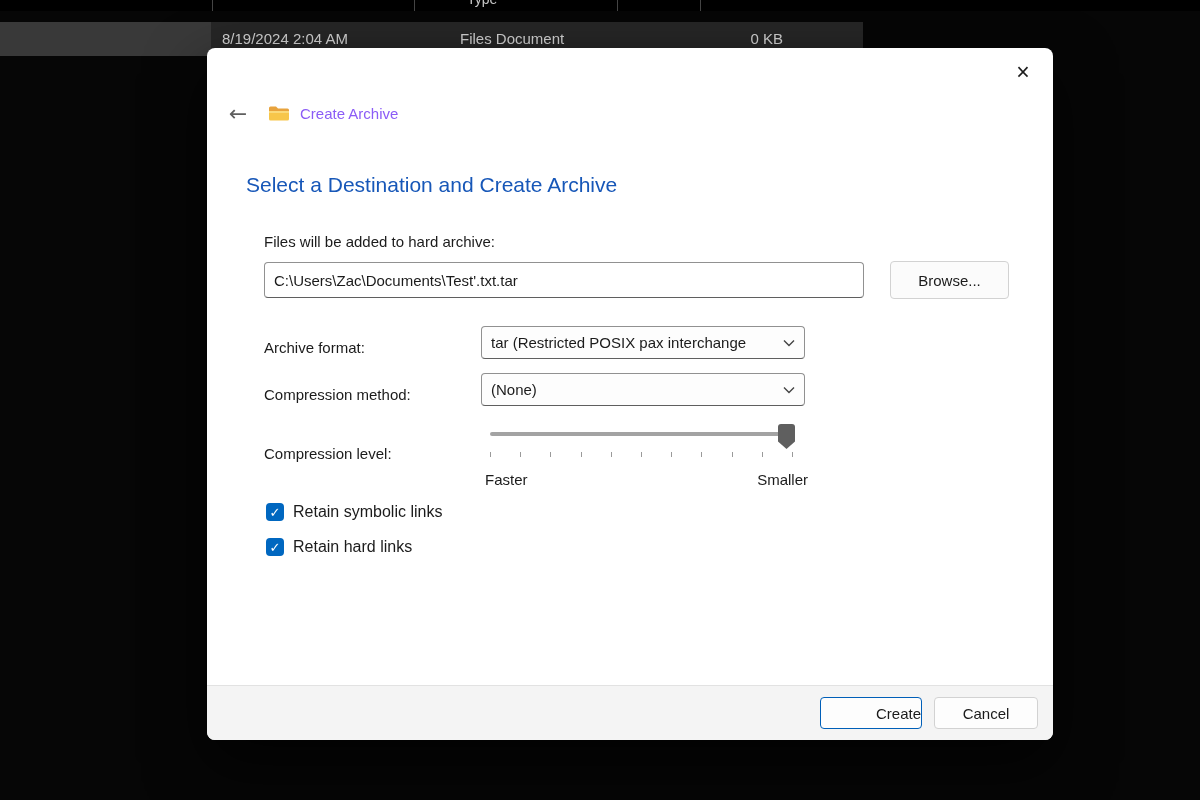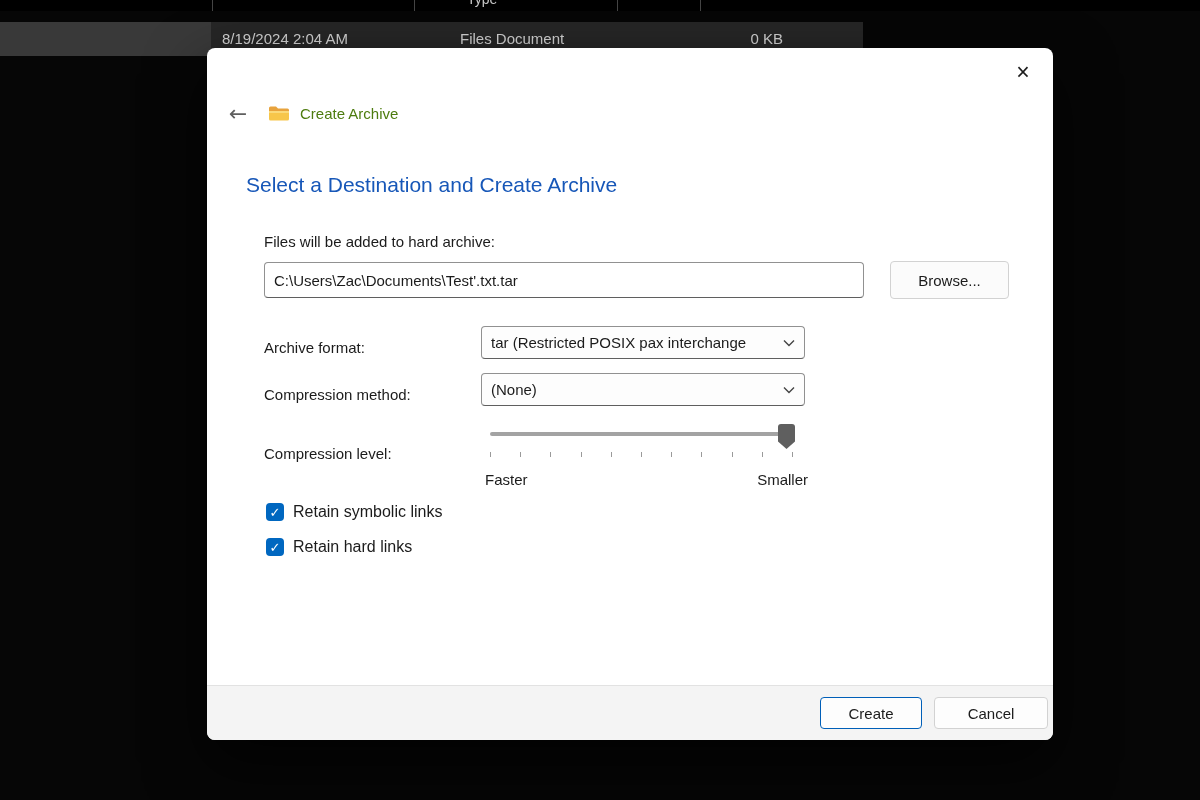--- a/index.html
+++ b/index.html
@@ -51,7 +51,7 @@
     cursor:pointer; font-family:"DejaVu Sans", sans-serif;
   }
   .folder-ic { margin-left:15px; display:flex; align-items:center; }
-  .dlg-title { margin-left:10px; font-size:15px; color:#4d7c0f;text-align:center; }
+  .dlg-title { margin-left:10px; font-size:15px; color:#8b5cf6;text-align:center; }
 
   .heading { position:absolute; left:39px; top:125px; font-size:21px; color:#1757b8; }
 

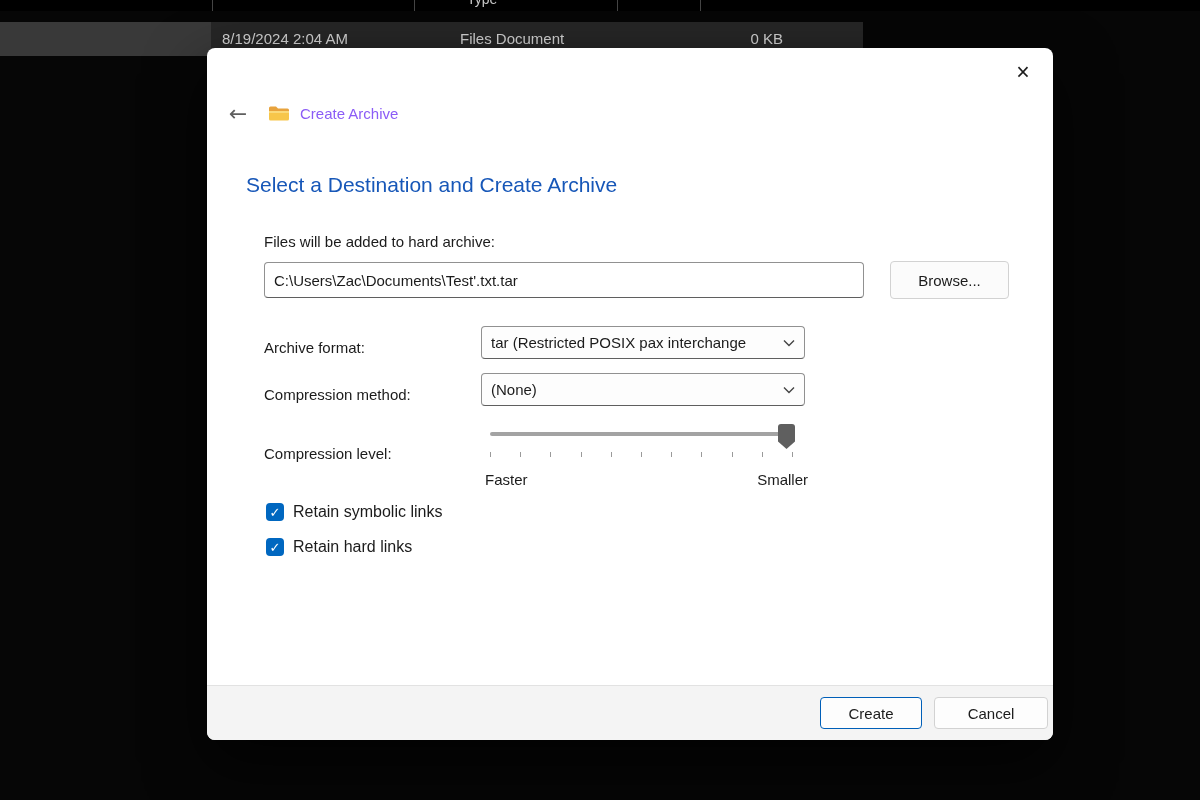--- a/index.html
+++ b/index.html
@@ -123,7 +123,7 @@
     font-size:15px; color:#1b1b1b; cursor:pointer; background:#fdfdfd;
     font-family:"Liberation Sans", sans-serif;
   }
-  .create-btn { left:613px; width:102px; border:1px solid #005FB8; }
+  .create-btn { left:613px; width:102px; border:1px solid #005FB8;text-align:right; }
   .cancel-btn { left:727px; width:114px; border:1px solid #d2d2d2; }
 </style>
 </head>

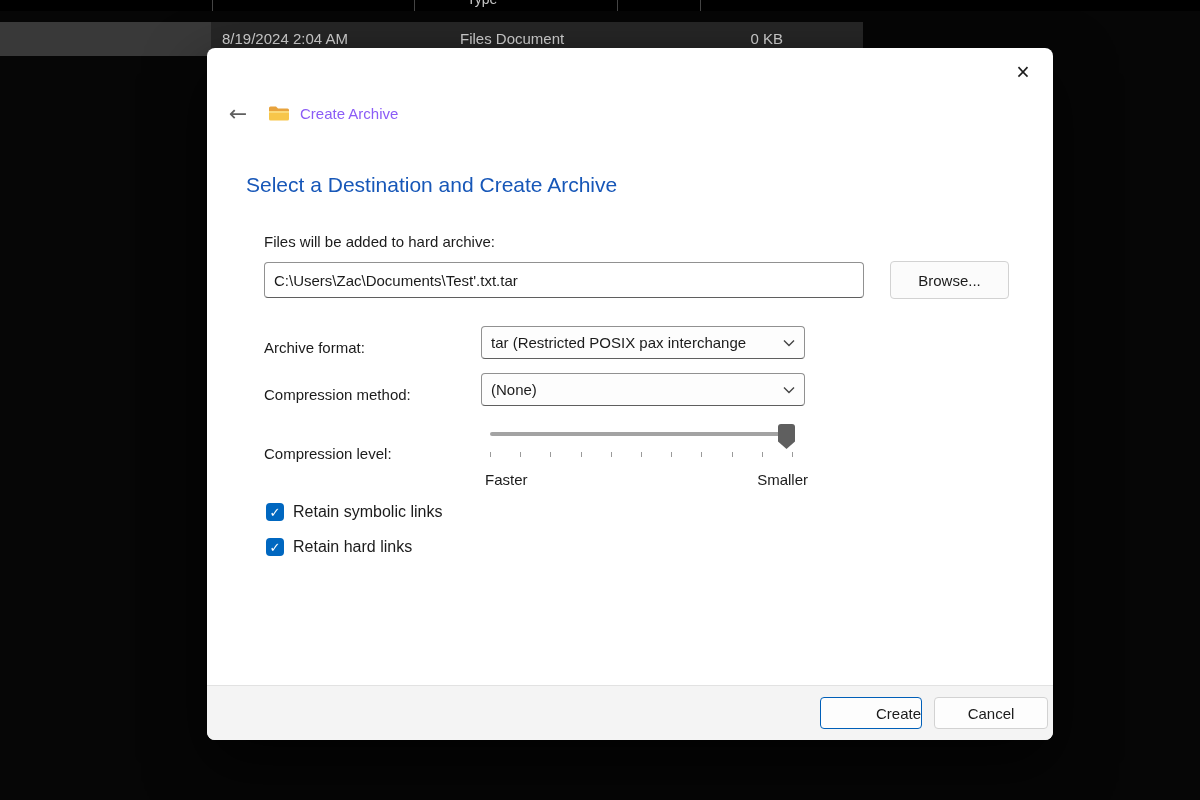--- a/index.html
+++ b/index.html
@@ -124,7 +124,7 @@
     font-family:"Liberation Sans", sans-serif;
   }
   .create-btn { left:613px; width:102px; border:1px solid #005FB8;text-align:right; }
-  .cancel-btn { left:727px; width:114px; border:1px solid #d2d2d2; }
+  .cancel-btn { left:727px; width:104px; border:1px solid #d2d2d2; }
 </style>
 </head>
 <body>

